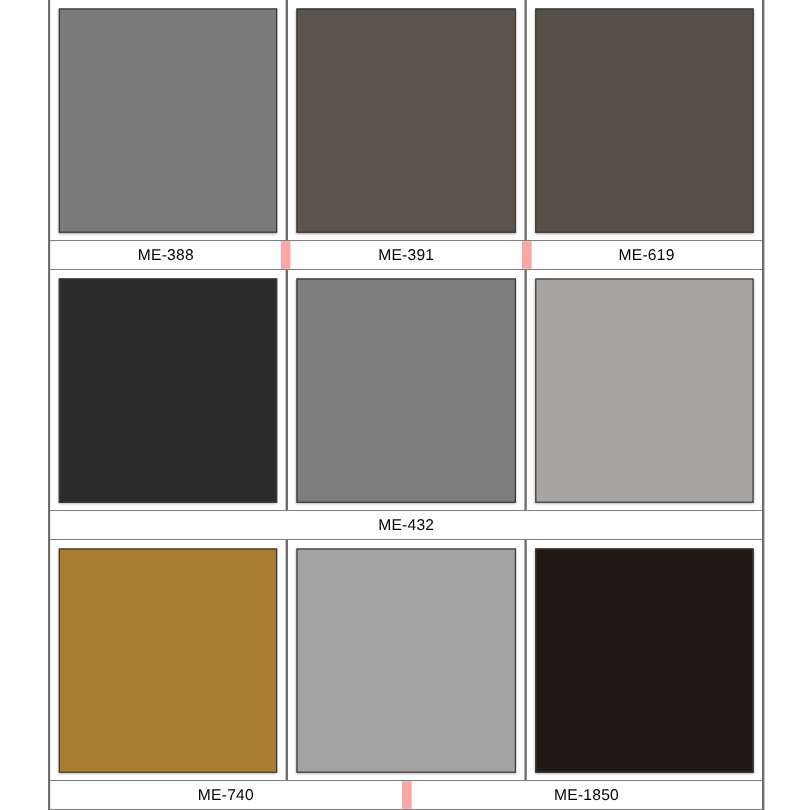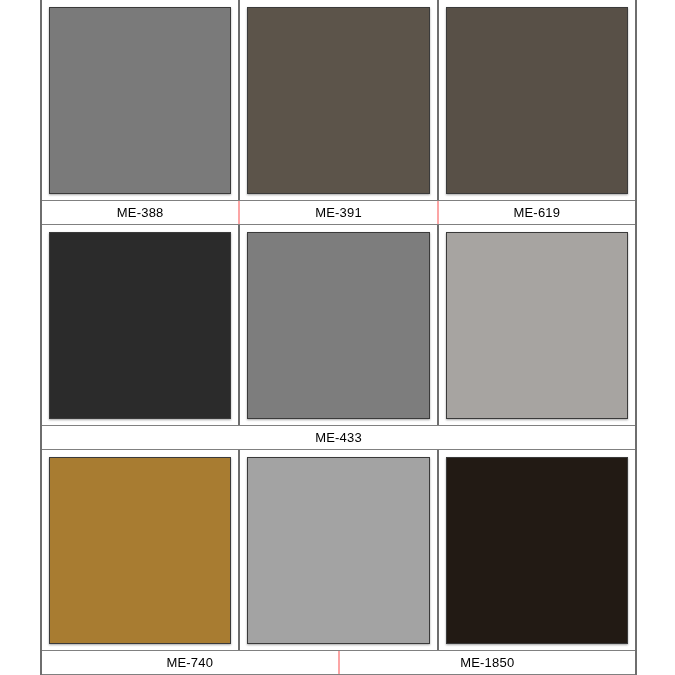--- a/index.html
+++ b/index.html
@@ -91,7 +91,7 @@
     background: #ffffff;
   }
   .label-cell + .label-cell {
-    border-left: 2px solid #fca5a5;
+    border-left: 8px solid #fca5a5;
   }
 
   .label-text {

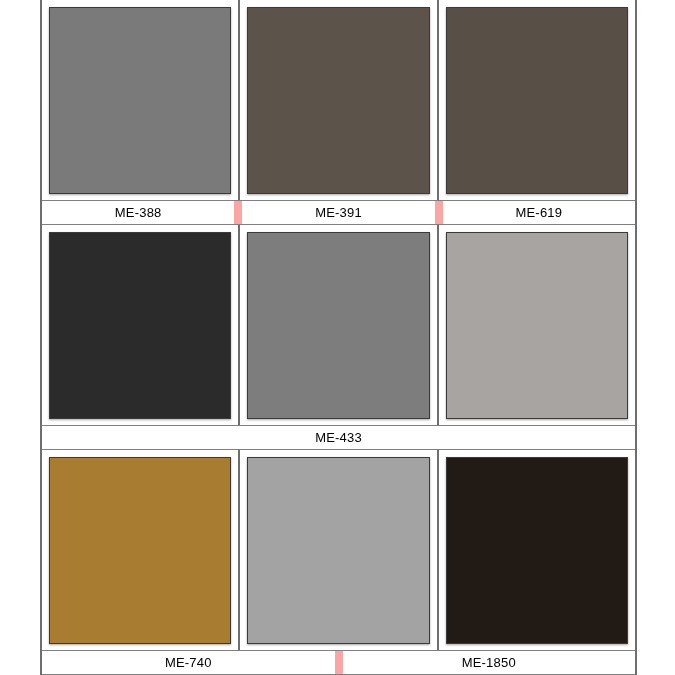--- a/index.html
+++ b/index.html
@@ -148,6 +148,9 @@
       </div>
       <div class="label-cells">
         <div class="label-cell">
+          <span class="label-text">ME-432</span>
+        </div>
+        <div class="label-cell">
           <span class="label-text">ME-433</span>
         </div>
       </div>

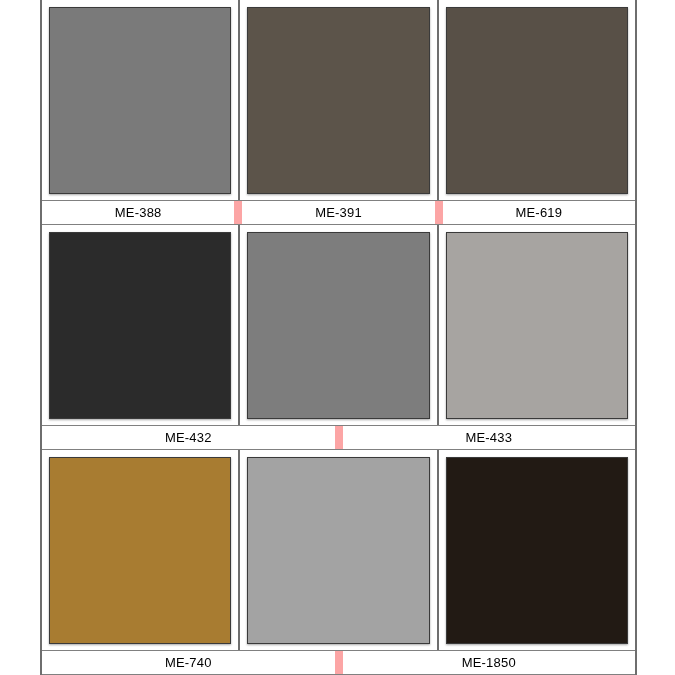--- a/index.html
+++ b/index.html
@@ -150,9 +150,6 @@
         <div class="label-cell">
           <span class="label-text">ME-432</span>
         </div>
-        <div class="label-cell">
-          <span class="label-text">ME-433</span>
-        </div>
       </div>
     </div>
 

